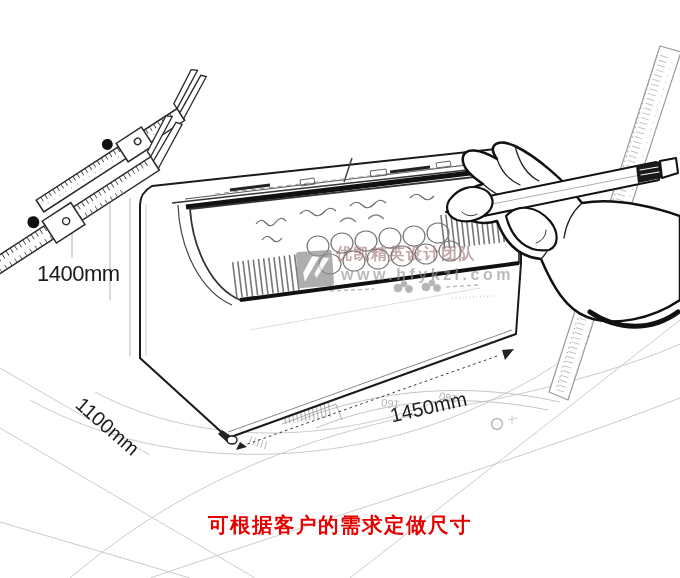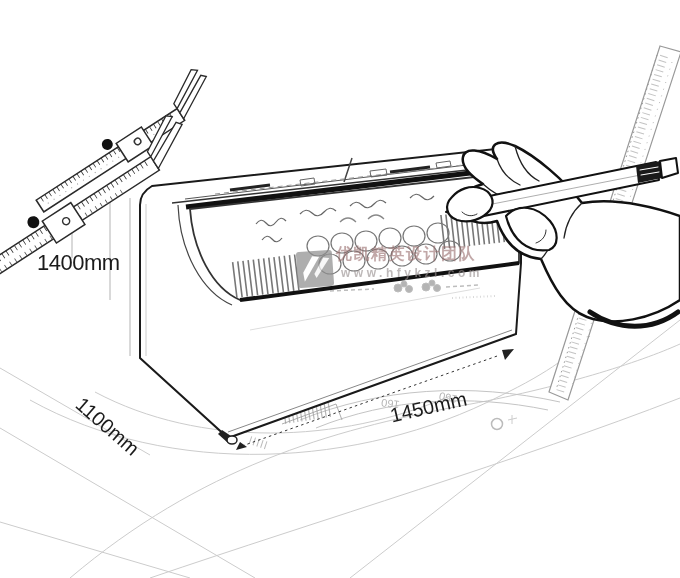--- a/index.html
+++ b/index.html
@@ -12,7 +12,7 @@
     position:absolute;color:#1b1b1b;font-weight:500;white-space:nowrap;
     font-family:"Liberation Sans", sans-serif;
   }
-  .dim-height{left:37px;top:250px;font-size:22px;letter-spacing:-0.5px;}
+  .dim-height{left:37px;top:261px;font-size:22px;letter-spacing:-0.5px;}
   .dim-depth{left:86px;top:393px;font-size:20px;transform:rotate(41deg);transform-origin:left top;}
   .dim-width{left:388px;top:405px;font-size:20px;transform:rotate(-13deg);transform-origin:left top;}
   .caption{

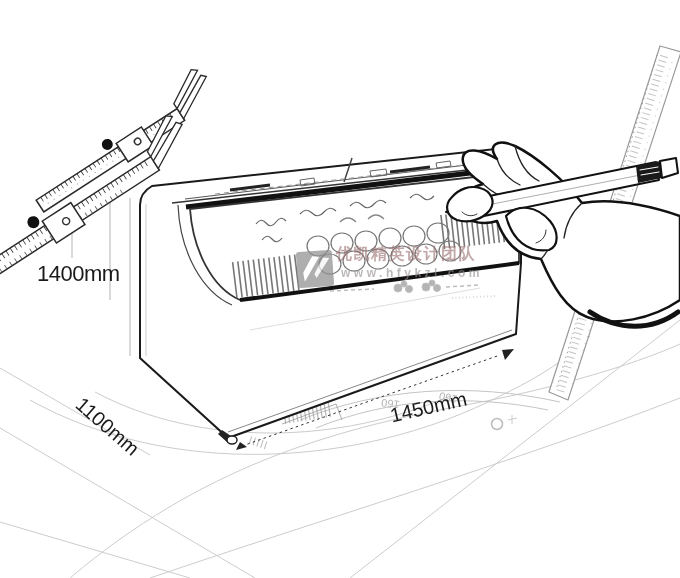--- a/index.html
+++ b/index.html
@@ -24,7 +24,7 @@
     letter-spacing:1.5px;color:rgba(152,108,108,0.60);white-space:nowrap;
   }
   .wm-url{
-    position:absolute;left:341px;top:266px;font-size:12px;font-weight:bold;
+    position:absolute;left:341px;top:266px;font-size:16px;font-weight:bold;
     letter-spacing:3.5px;color:rgba(150,142,142,0.62);white-space:nowrap;
   }
 </style>

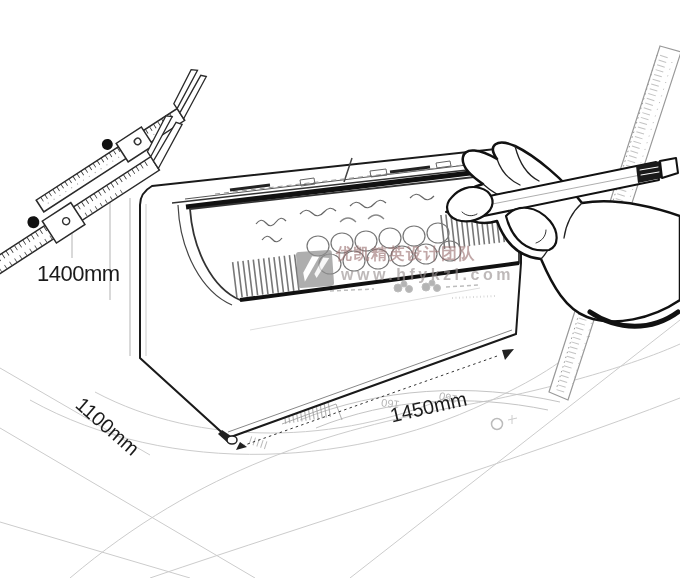--- a/index.html
+++ b/index.html
@@ -217,6 +217,7 @@
 
   <div class="wm-url">www.hfykzl.com</div>
 
+  <div class="caption">可根据客户的需求定做尺寸</div>
 
 </div>
 

